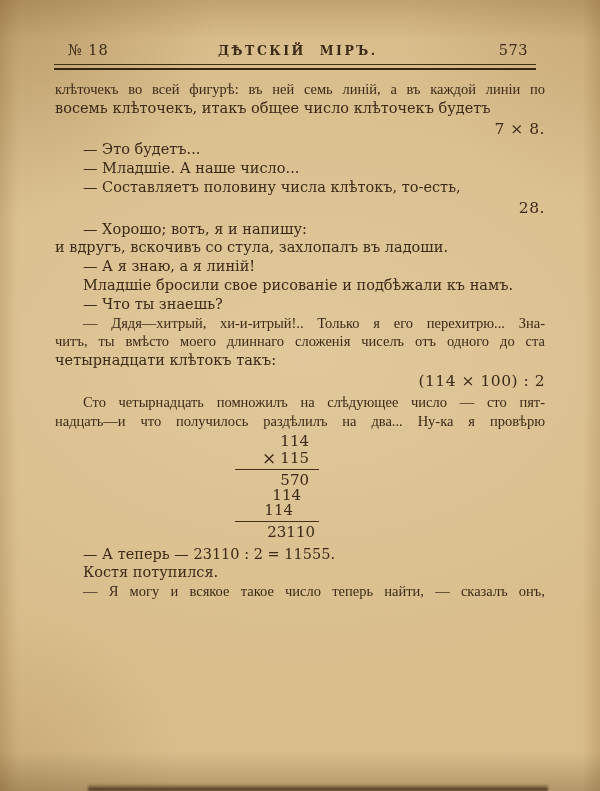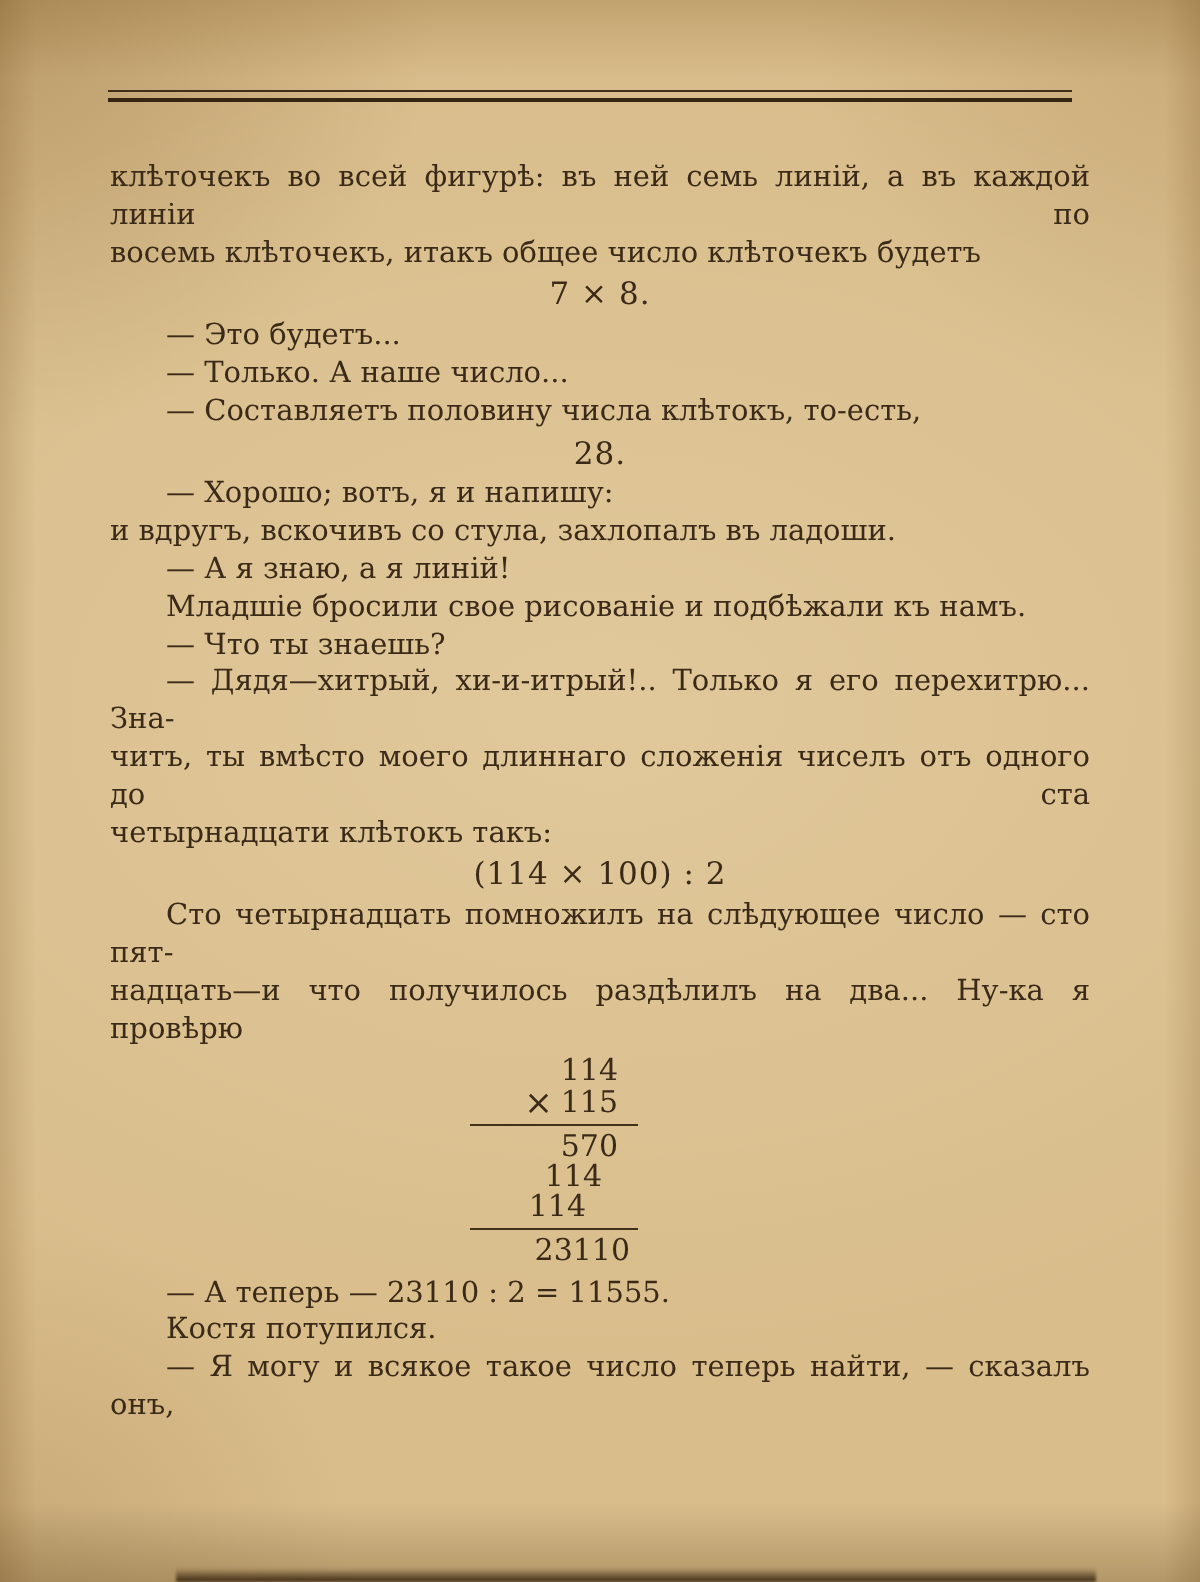--- a/index.html
+++ b/index.html
@@ -68,6 +68,11 @@
 <div class="page">
 
   <div class="header">
+    <div class="header-row">
+      <span class="issue-no">№ 18</span>
+      <span class="journal-title">ДѢТСКІЙ МІРЪ.</span>
+      <span class="page-no">573</span>
+    </div>
     <div class="header-rule"></div>
   </div>
 

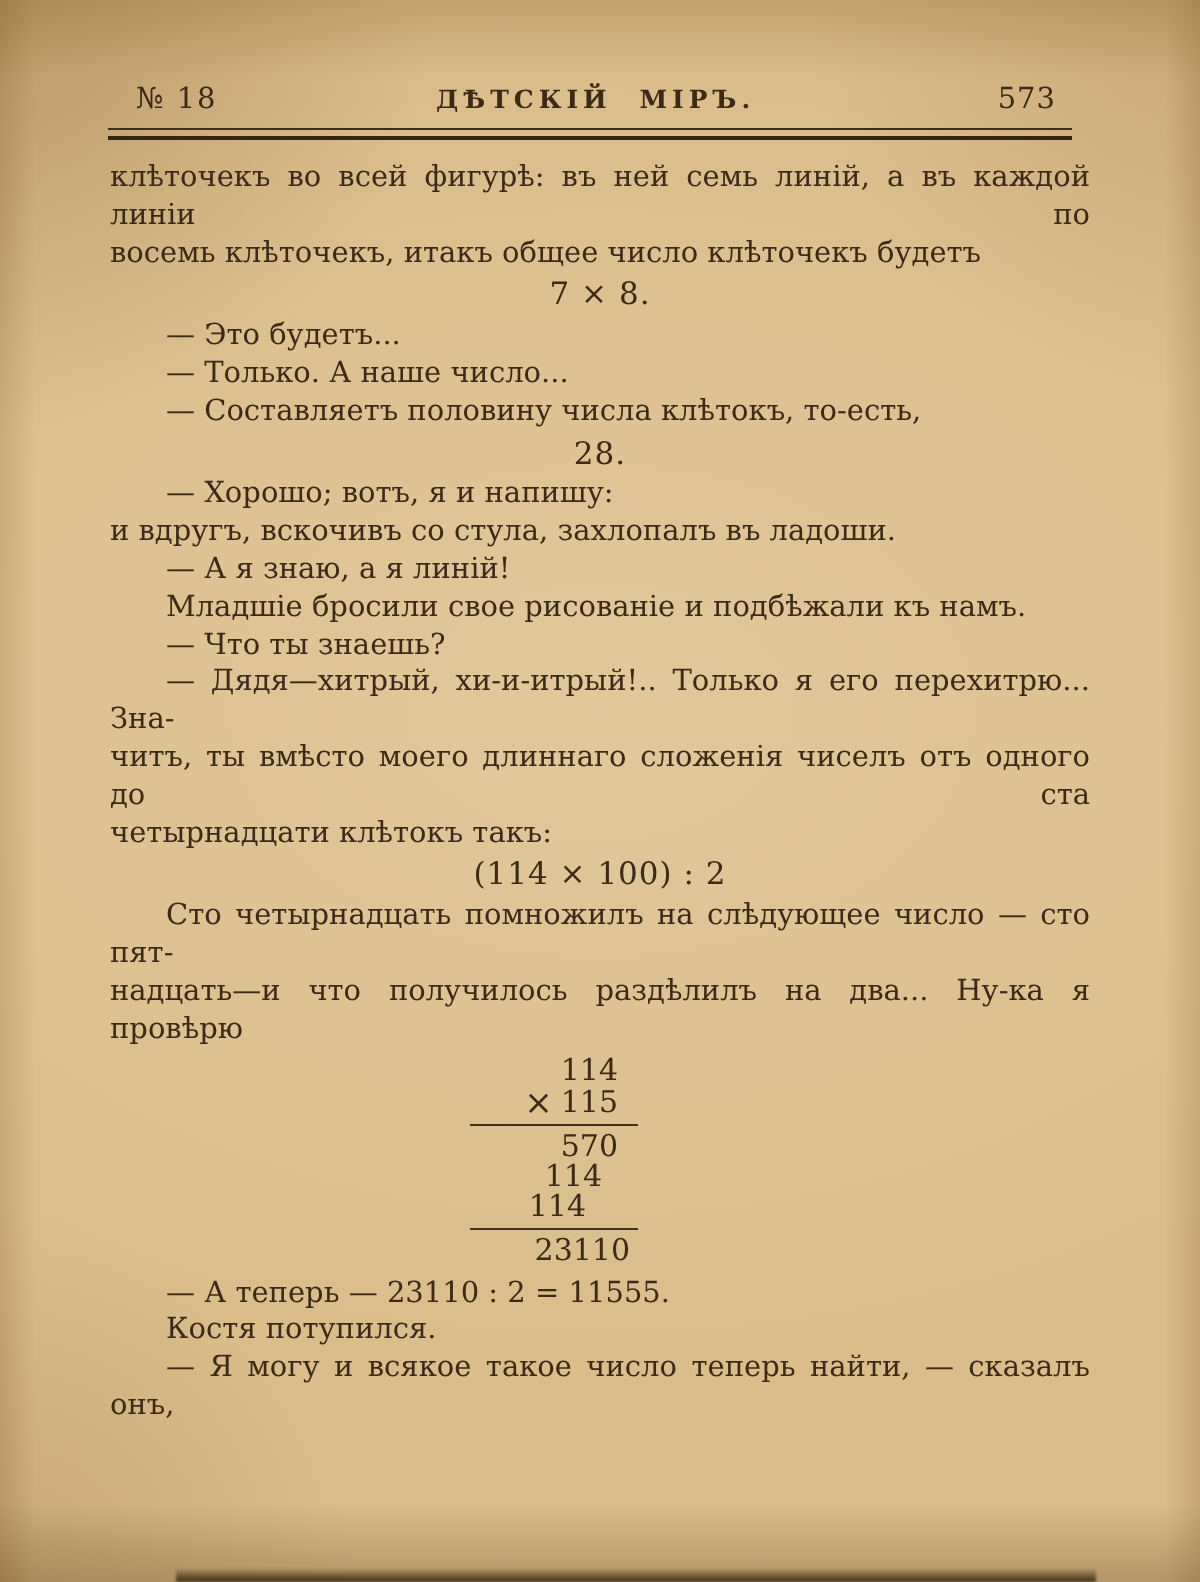--- a/index.html
+++ b/index.html
@@ -47,7 +47,7 @@
   .body{position:absolute;top:80px;left:55px;width:490px;font-size:14.5px;}
   .ln{line-height:18.8px;min-height:18.8px;}
   .ind{text-indent:28px;}
-  .jst{text-align:justify;text-align-last:justify;}
+  .jst{text-align:justify;text-align-last:justify;font-family:Liberation Serif, serif;}
   .ctr{text-align:center;text-indent:0;}
   .eq{font-size:15.5px;letter-spacing:0.5px;margin-top:2px;margin-bottom:2px;}
   

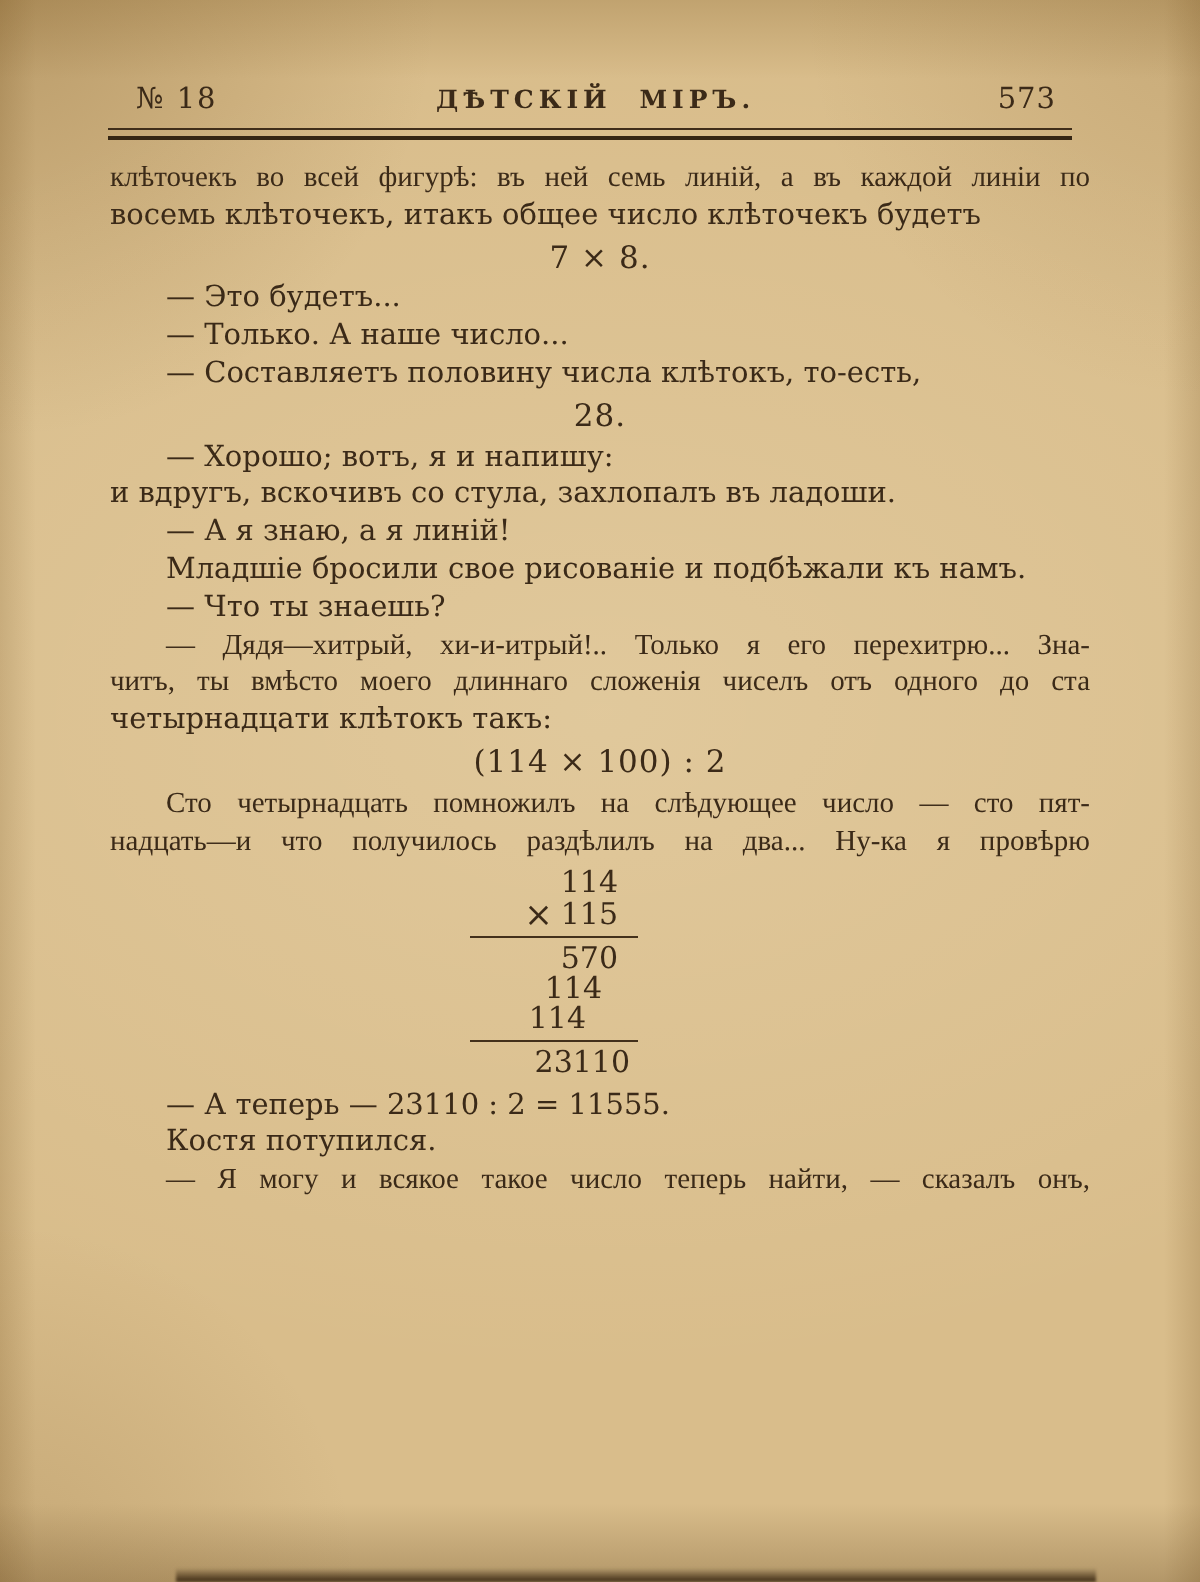--- a/index.html
+++ b/index.html
@@ -48,7 +48,7 @@
   .ln{line-height:18.8px;min-height:18.8px;}
   .ind{text-indent:28px;}
   .jst{text-align:justify;text-align-last:justify;font-family:Liberation Serif, serif;}
-  .ctr{text-align:center;text-indent:0;}
+  .ctr{text-align:right;text-indent:0;}
   .eq{font-size:15.5px;letter-spacing:0.5px;margin-top:2px;margin-bottom:2px;}
   
   .mult{

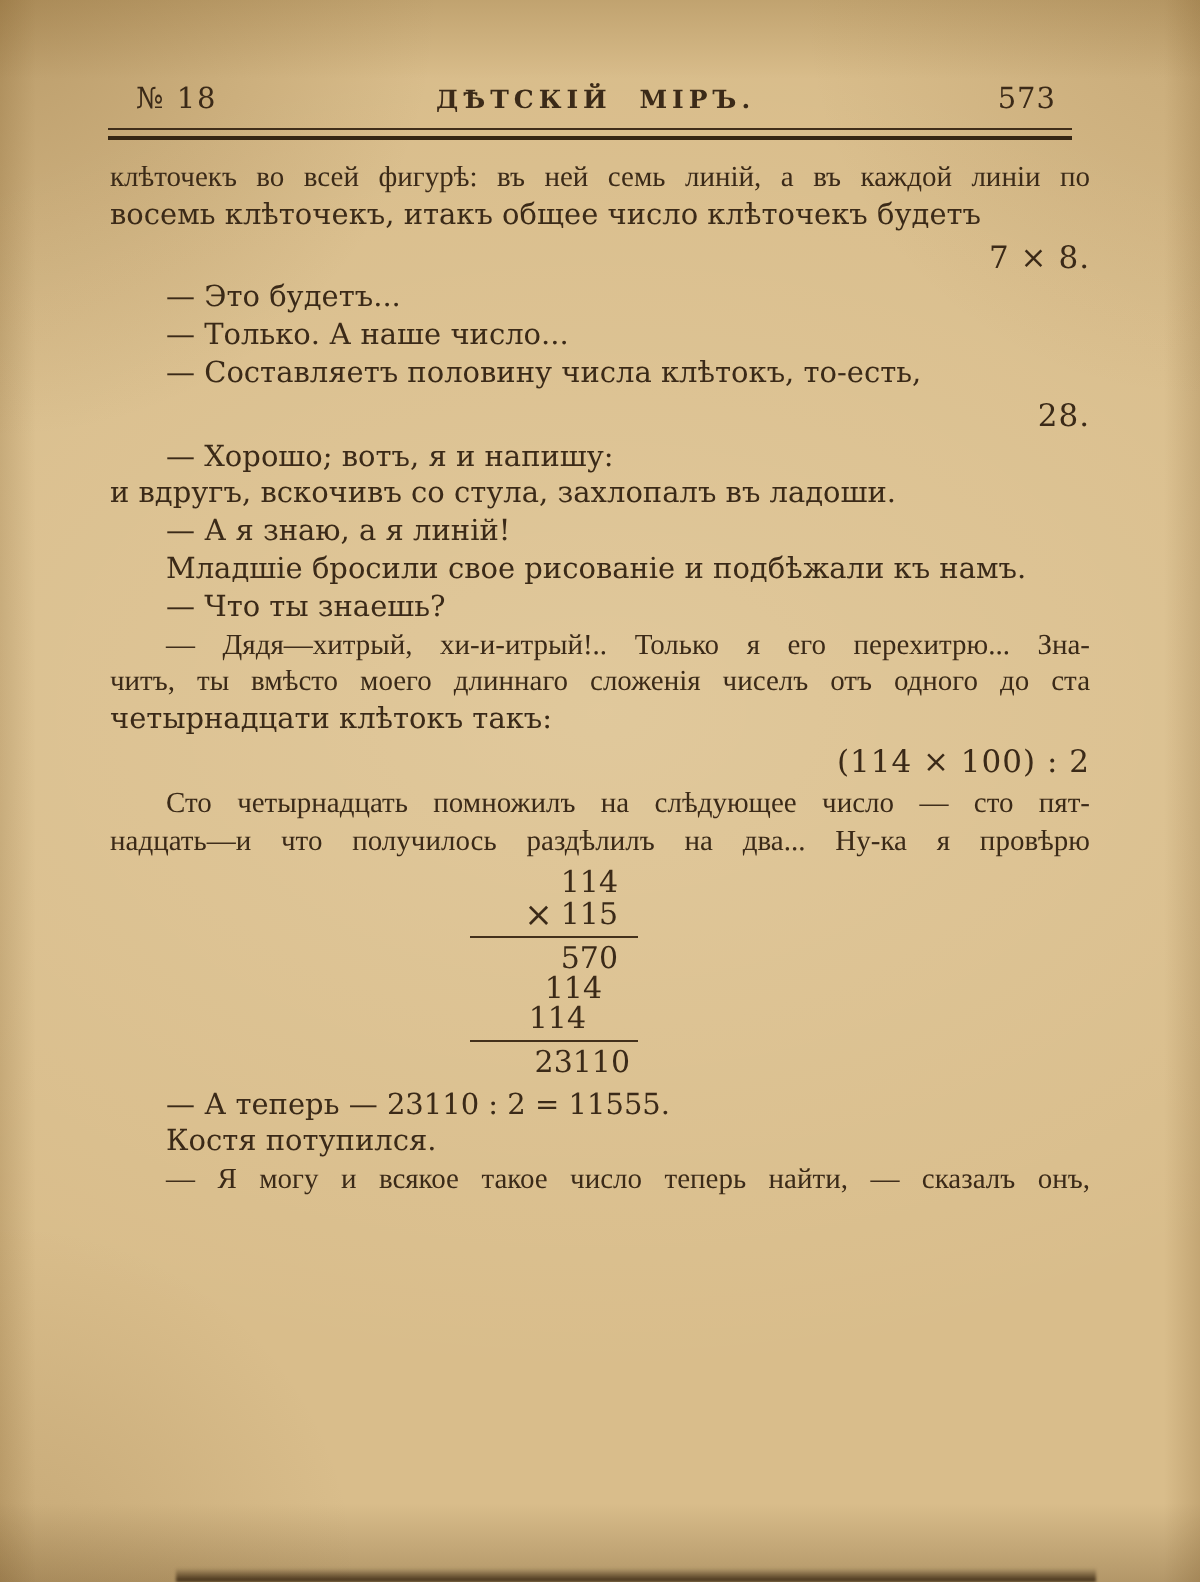--- a/index.html
+++ b/index.html
@@ -81,7 +81,7 @@
     <div class="ln">восемь клѣточекъ, итакъ общее число клѣточекъ будетъ</div>
     <div class="ln ctr eq">7 × 8.</div>
     <div class="ln ind">— Это будетъ...</div>
-    <div class="ln ind">— Только. А наше число...</div>
+    <div class="ln ind">— Младшіе. А наше число...</div>
     <div class="ln ind">— Составляетъ половину числа клѣтокъ, то-есть,</div>
     <div class="ln ctr eq">28.</div>
     <div class="ln ind">— Хорошо; вотъ, я и напишу:</div>

